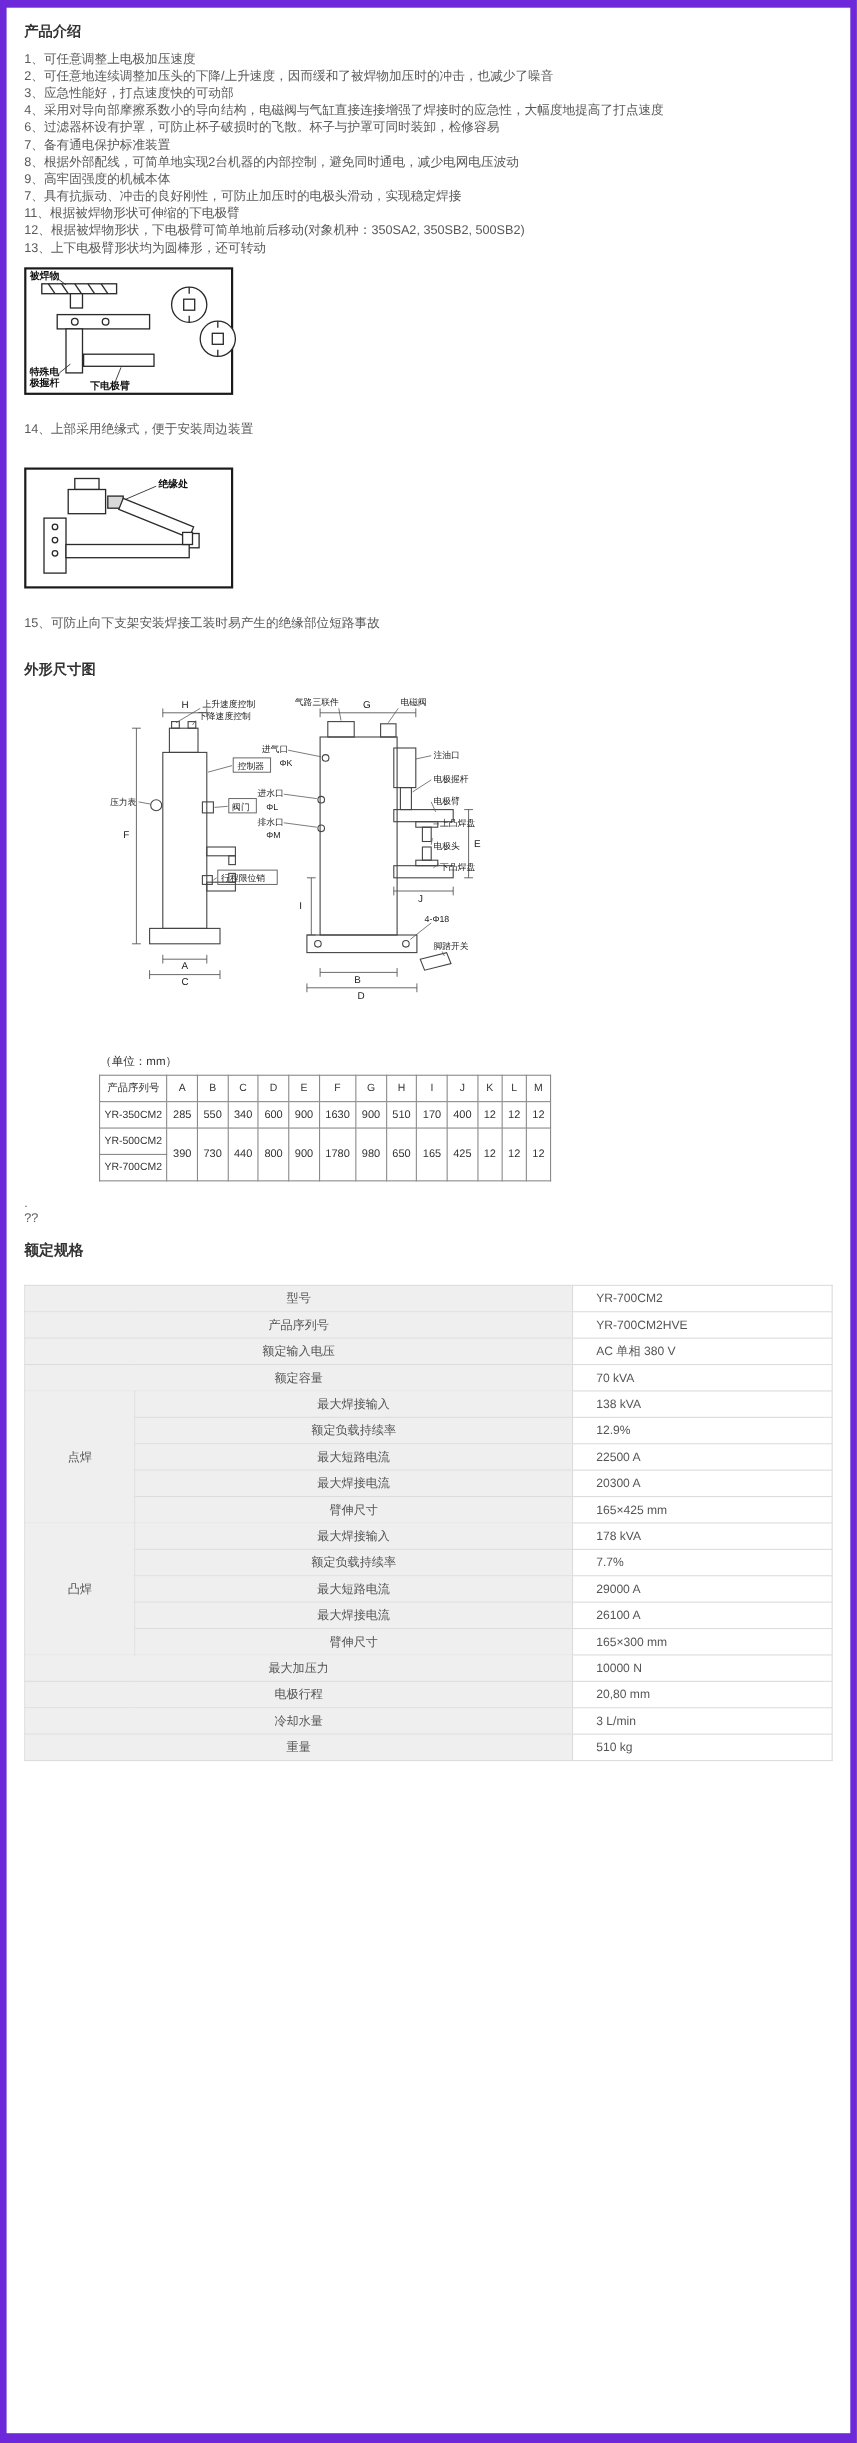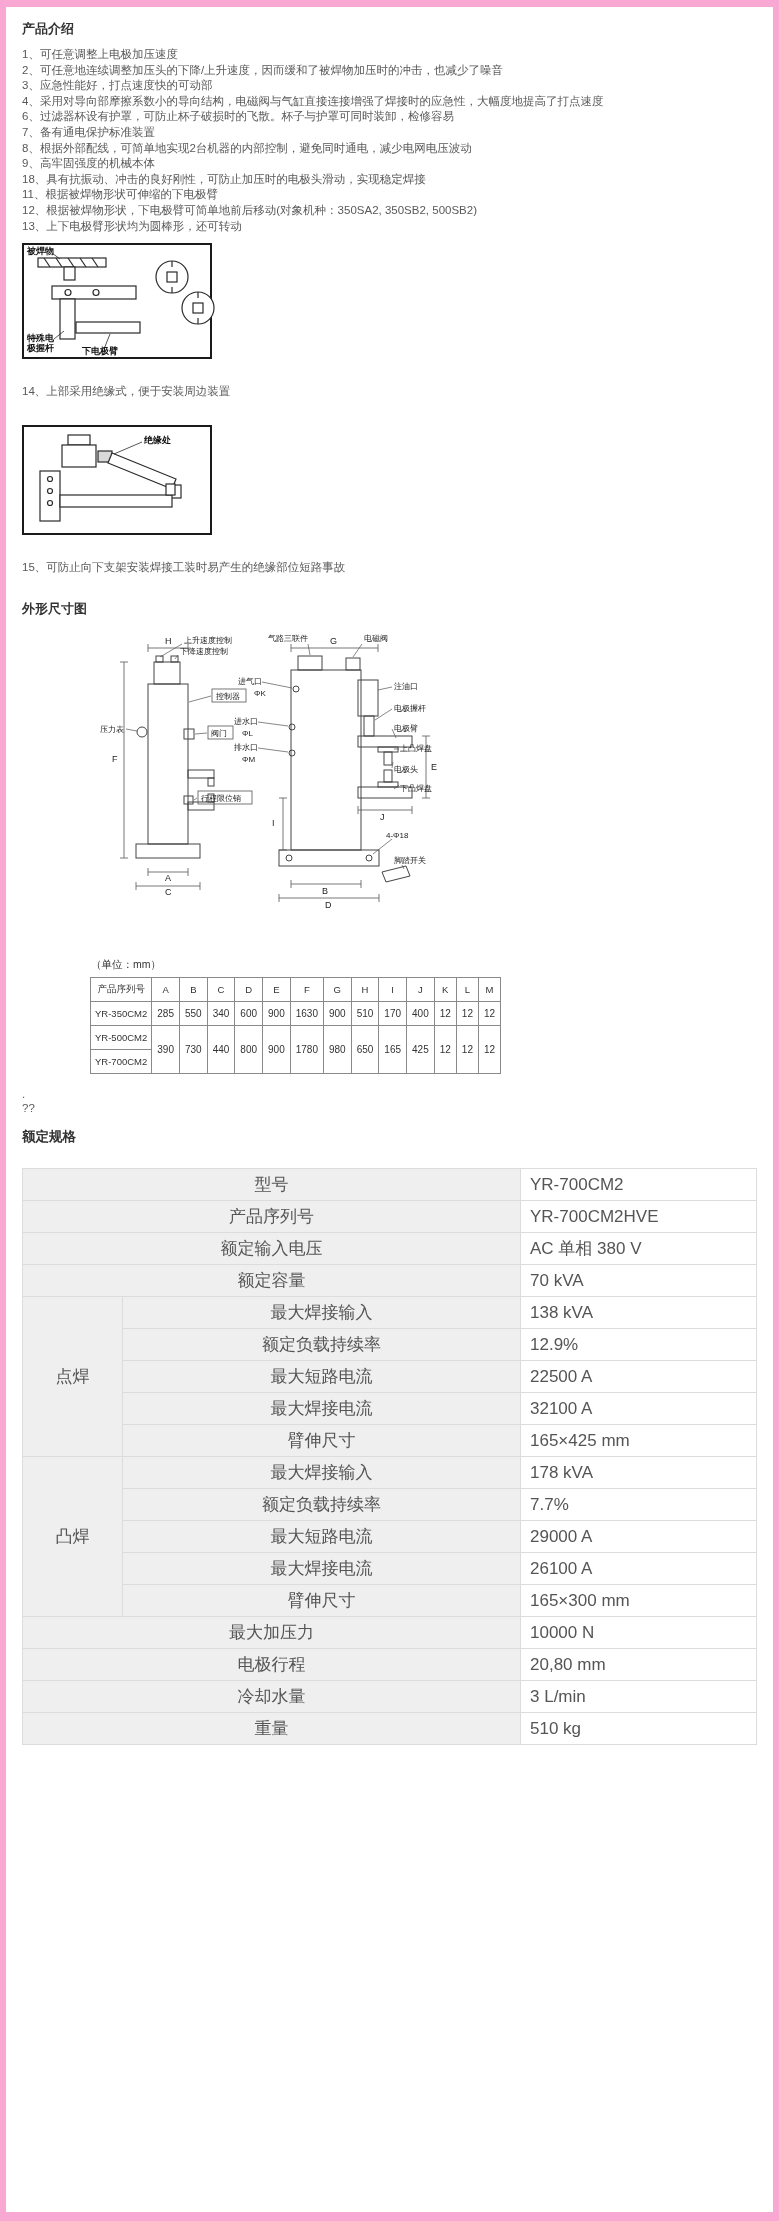--- a/index.html
+++ b/index.html
@@ -12,7 +12,7 @@
     width: 779px;
     min-height: 2221px;
     margin: 0 auto;
-    background: #f9a8d4;
+    background: #6d28d9;
     padding: 7px 6px;
   }
   .content {

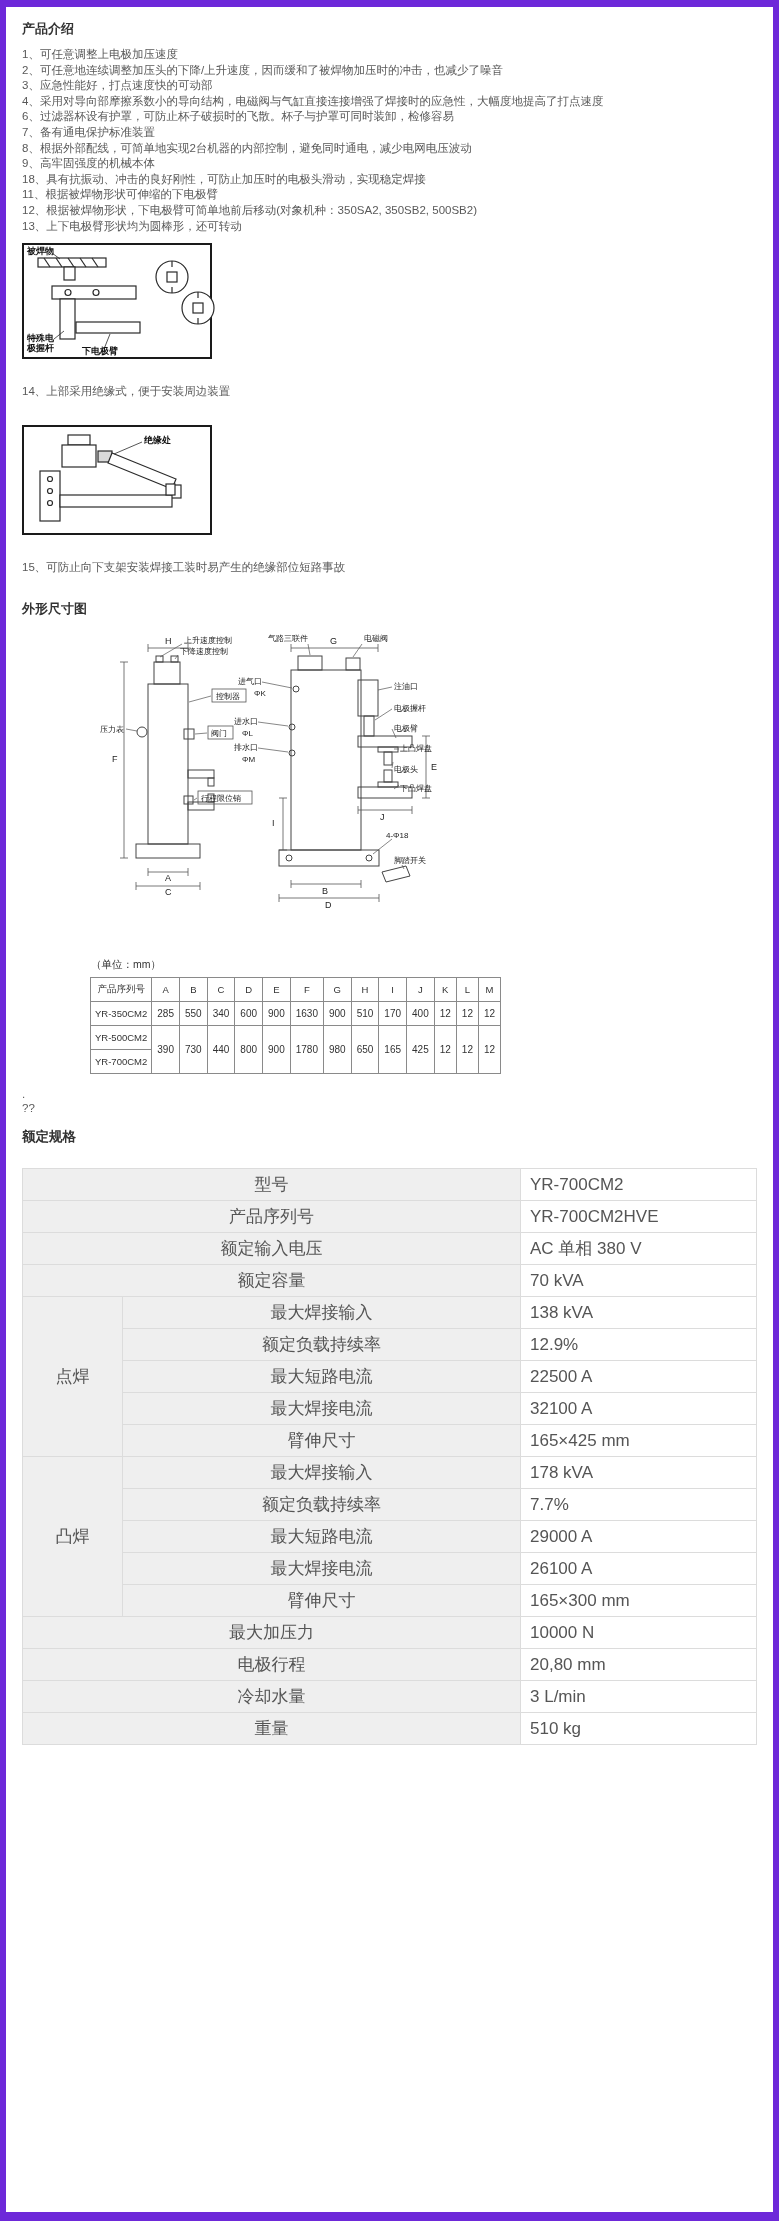--- a/index.html
+++ b/index.html
@@ -96,7 +96,7 @@
       <div class="t-line">7、备有通电保护标准装置</div>
       <div class="t-line">8、根据外部配线，可简单地实现2台机器的内部控制，避免同时通电，减少电网电压波动</div>
       <div class="t-line">9、高牢固强度的机械本体</div>
-      <div class="t-line">18、具有抗振动、冲击的良好刚性，可防止加压时的电极头滑动，实现稳定焊接</div>
+      <div class="t-line">7、具有抗振动、冲击的良好刚性，可防止加压时的电极头滑动，实现稳定焊接</div>
       <div class="t-line">11、根据被焊物形状可伸缩的下电极臂</div>
       <div class="t-line">12、根据被焊物形状，下电极臂可简单地前后移动(对象机种：350SA2, 350SB2, 500SB2)</div>
       <div class="t-line">13、上下电极臂形状均为圆棒形，还可转动</div>

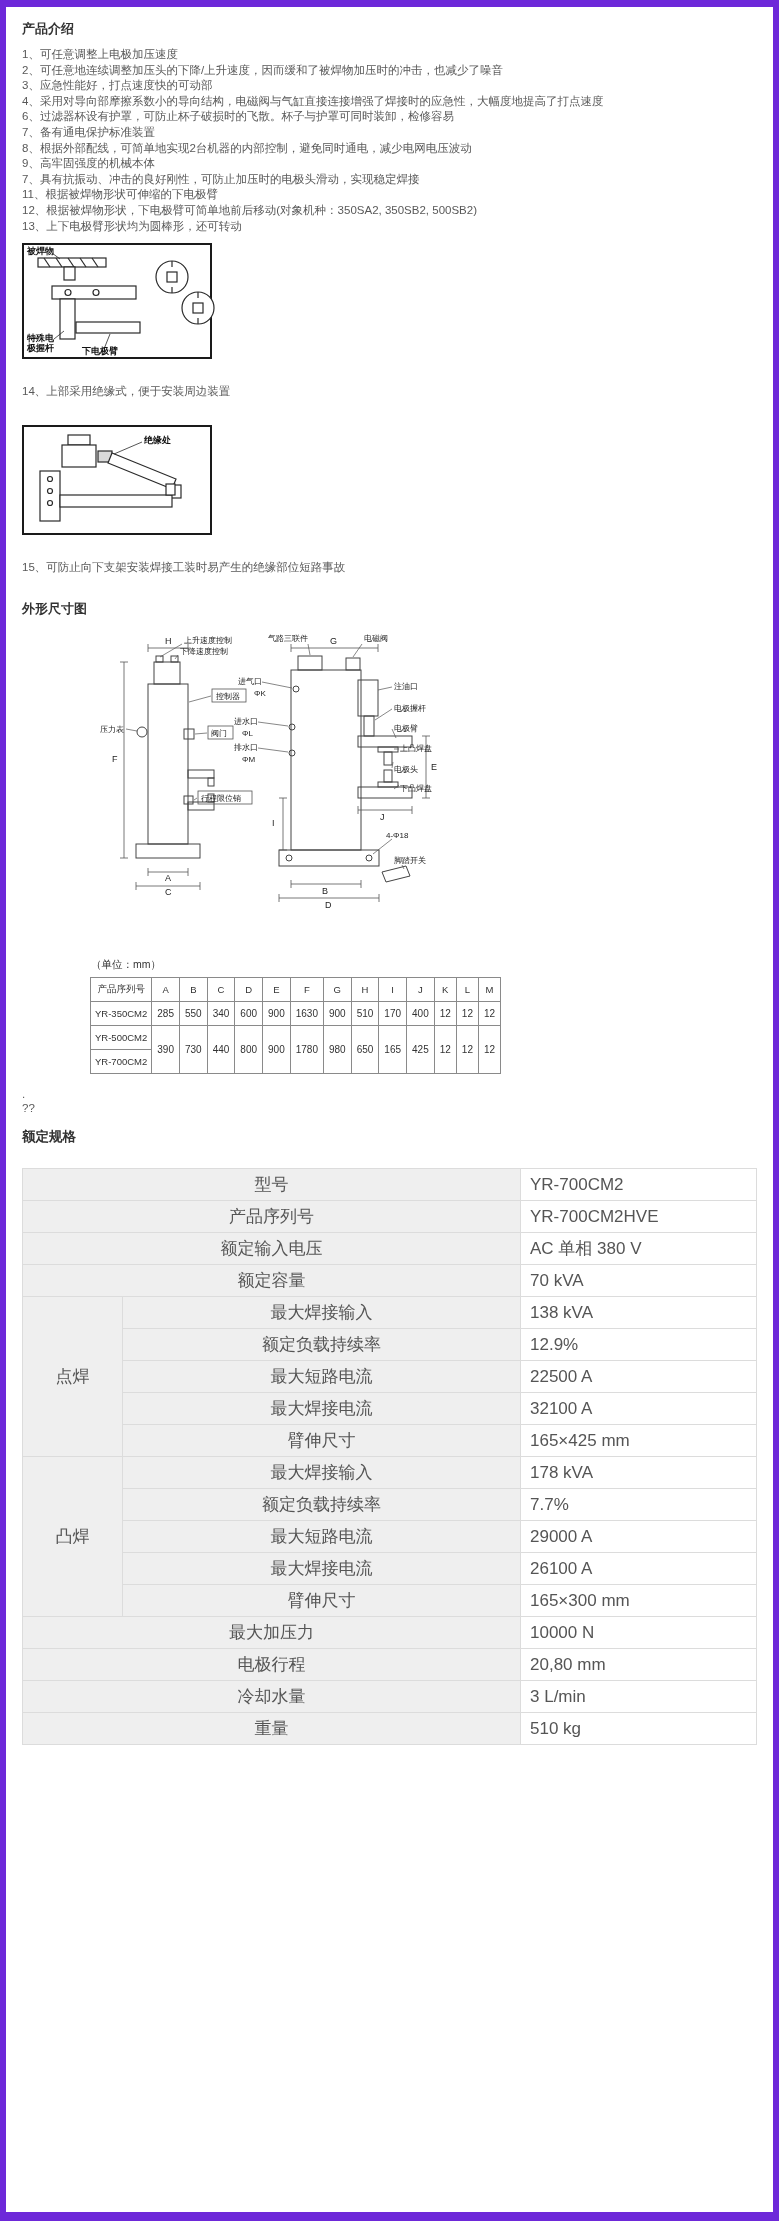--- a/index.html
+++ b/index.html
@@ -70,9 +70,9 @@
   }
   table.spec-table td {
     border: 1px solid #dcdcdc;
-    font-size: 17px;
+    font-size: 11px;
     color: #555555;
-    padding: 4px 9px;
+    padding: 4px 21px;
     height: 23px;
     overflow: hidden;
   }

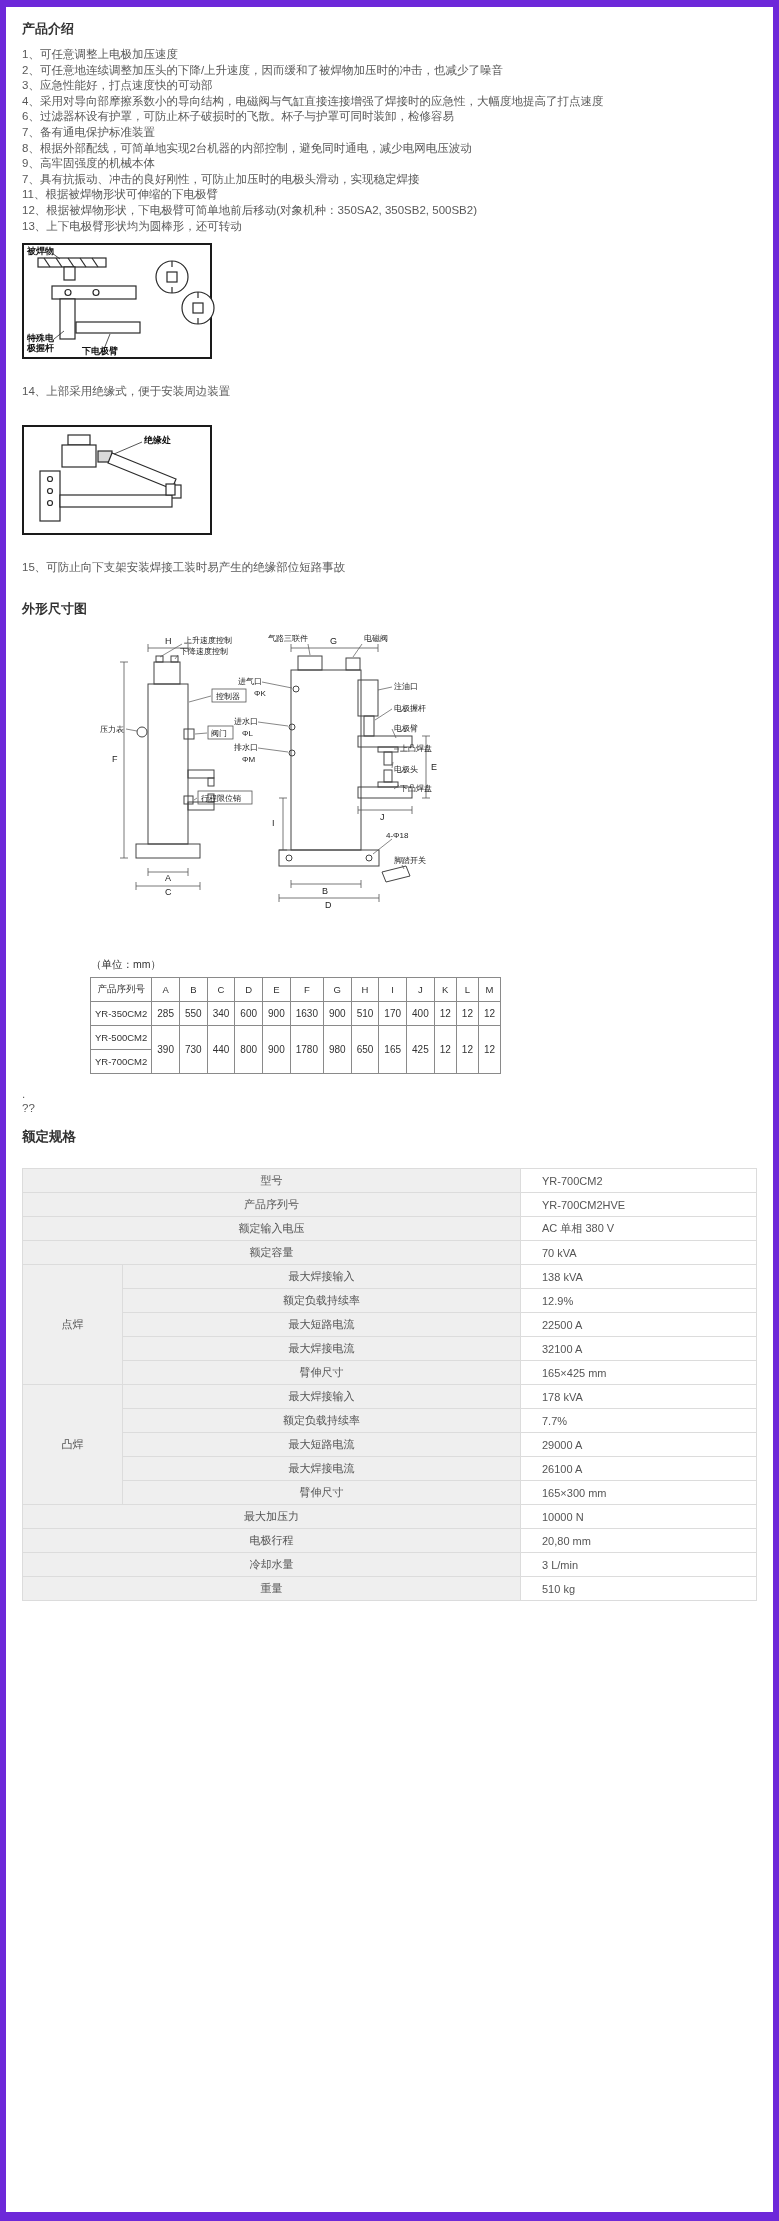--- a/index.html
+++ b/index.html
@@ -408,7 +408,7 @@
         </tr>
         <tr>
           <td class="lbl">最大焊接电流</td>
-          <td class="val">32100 A</td>
+          <td class="val">20300 A</td>
         </tr>
         <tr>
           <td class="lbl">臂伸尺寸</td>

